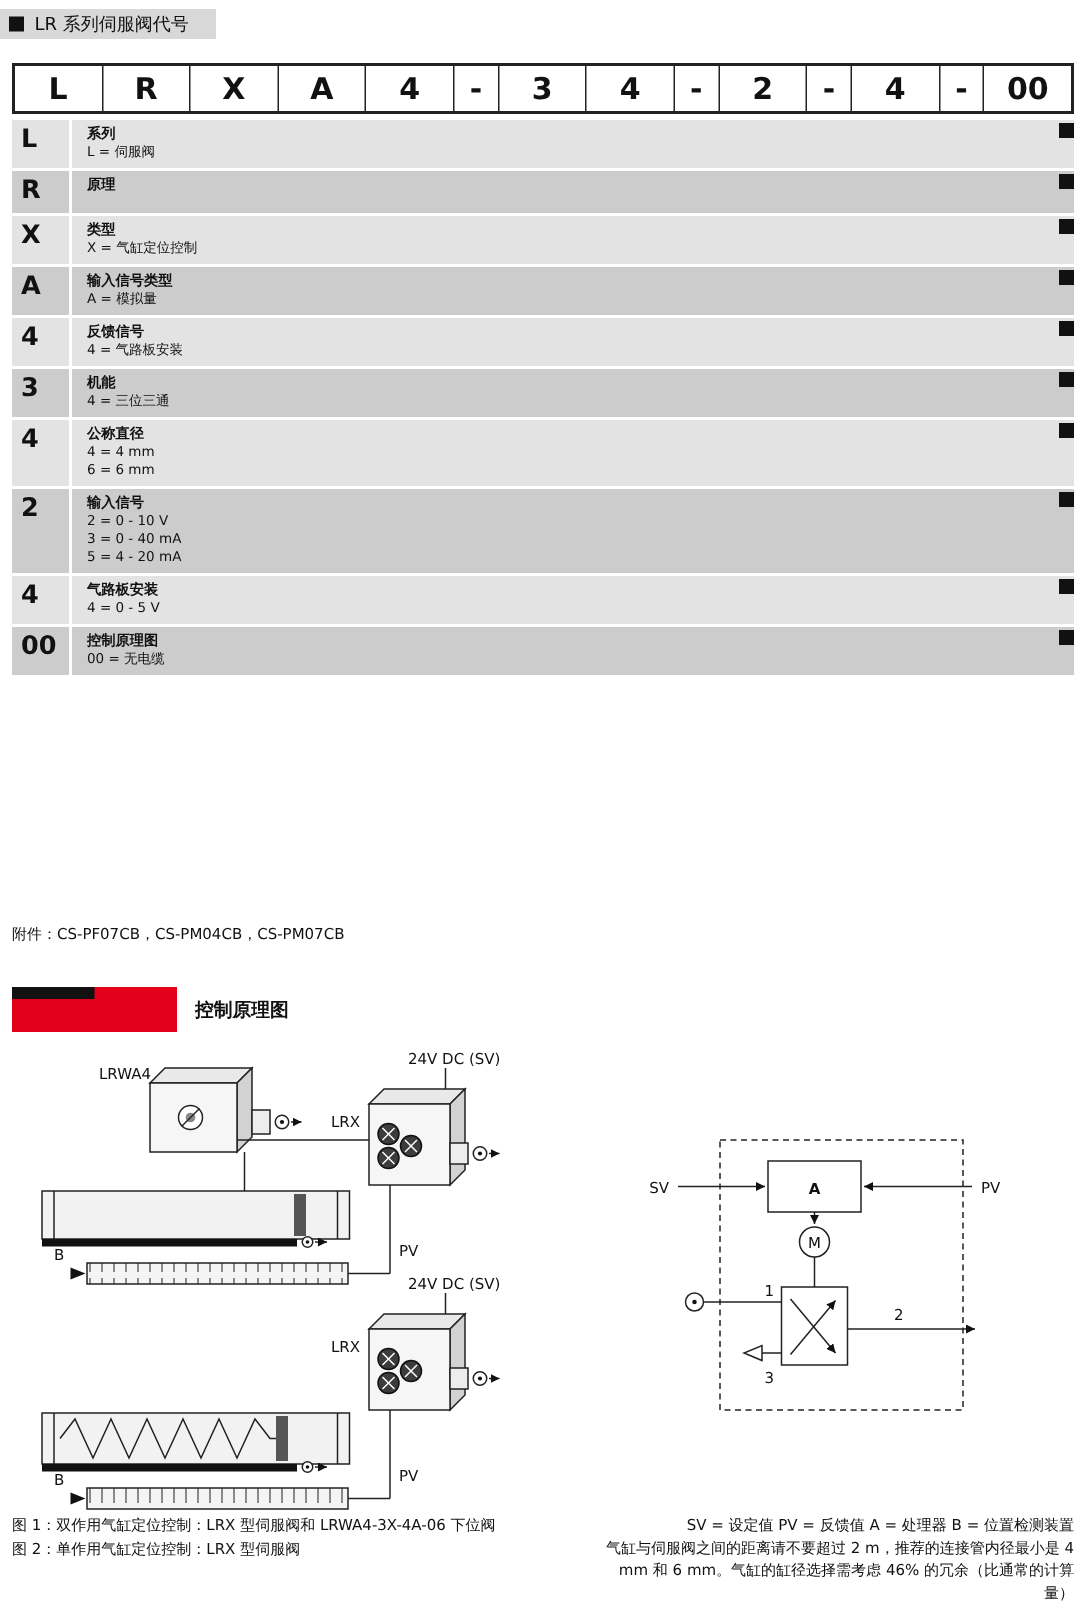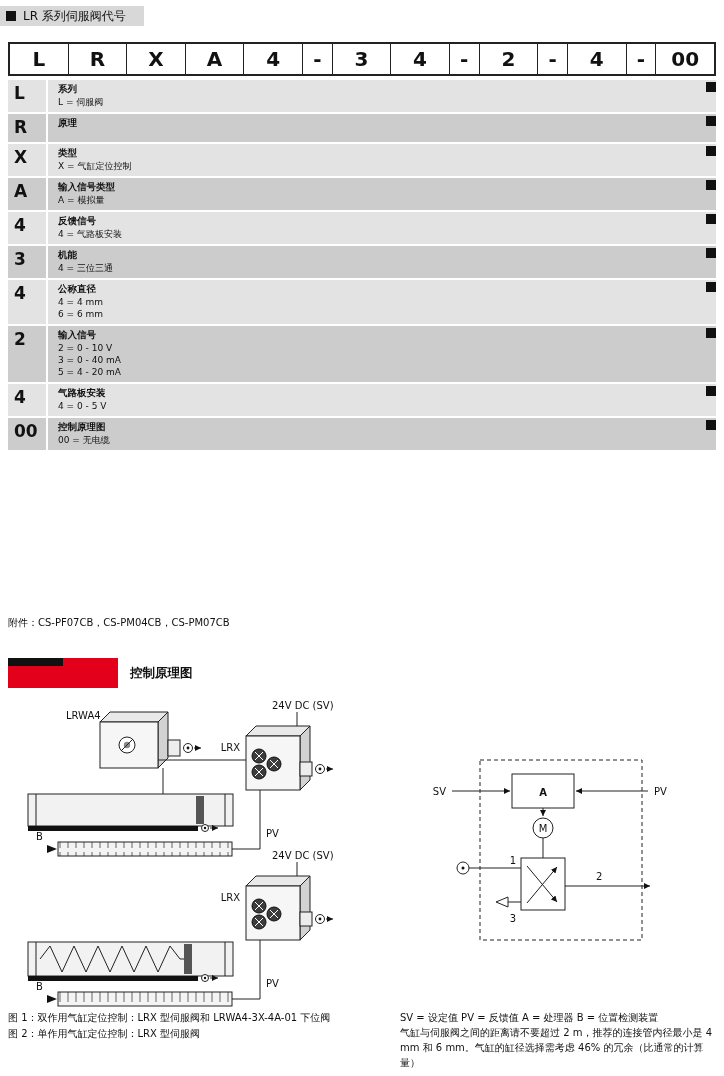--- a/index.html
+++ b/index.html
@@ -329,7 +329,7 @@
   </svg>
 
   <div class="cap-left">
-    <div>图 1：双作用气缸定位控制：LRX 型伺服阀和 LRWA4-3X-4A-01 下位阀</div>
+    <div>图 1：双作用气缸定位控制：LRX 型伺服阀和 LRWA4-3X-4A-06 下位阀</div>
     <div>图 2：单作用气缸定位控制：LRX 型伺服阀</div>
   </div>
   <div class="cap-right">

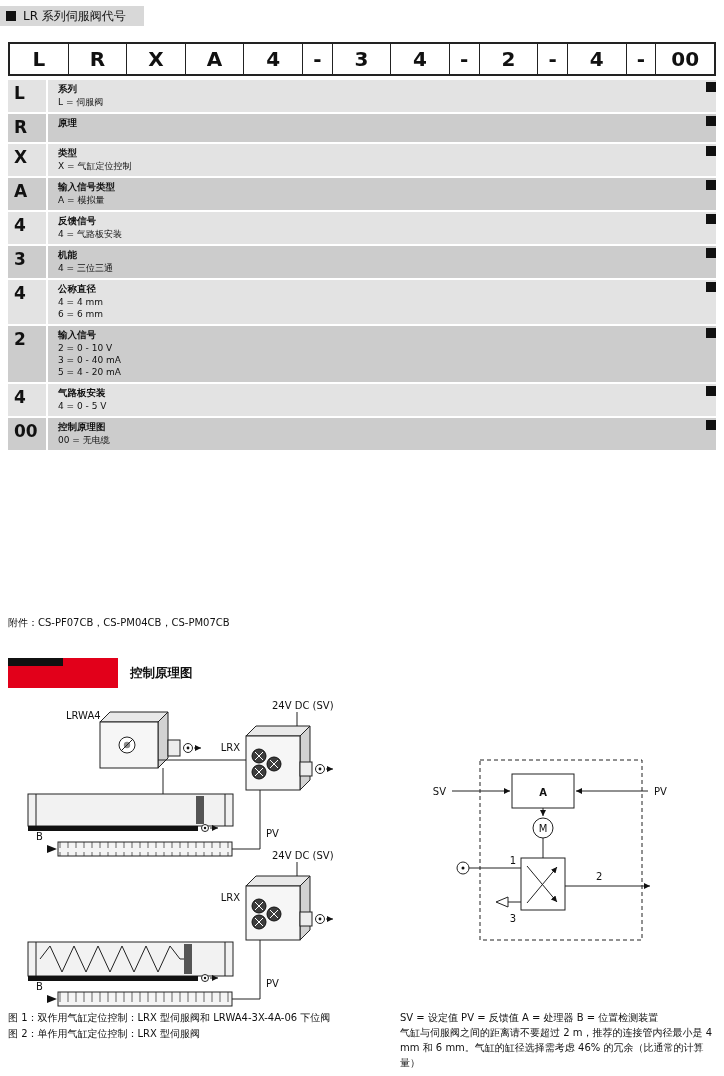--- a/index.html
+++ b/index.html
@@ -48,7 +48,7 @@
 
   
   .cap-left{position:absolute;left:8px;top:1010px;width:382px;font-size:10px;line-height:16px;}
-  .cap-right{position:absolute;left:400px;top:1010px;width:316px;font-size:10px;line-height:15px;}
+  .cap-right{position:absolute;left:400px;top:1010px;width:316px;font-size:10px;line-height:15px;text-align:right;}
   .cap-right div{display:block;}
 </style>
 </head>

